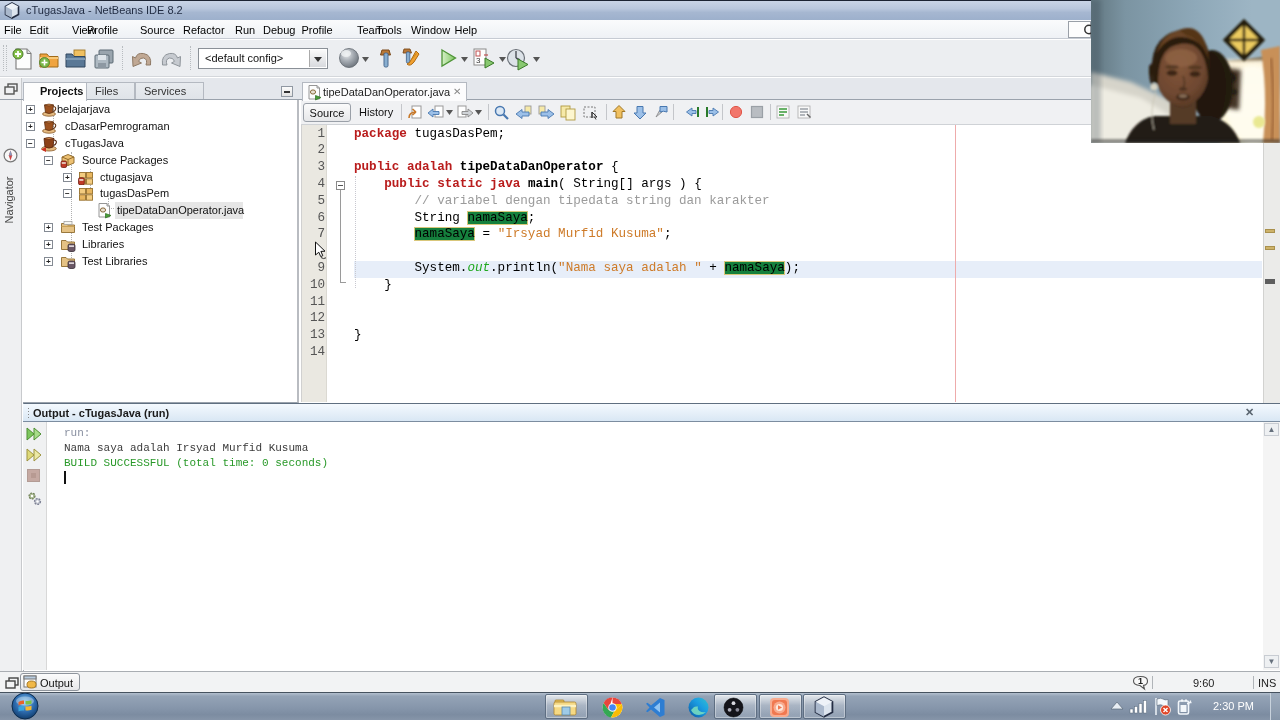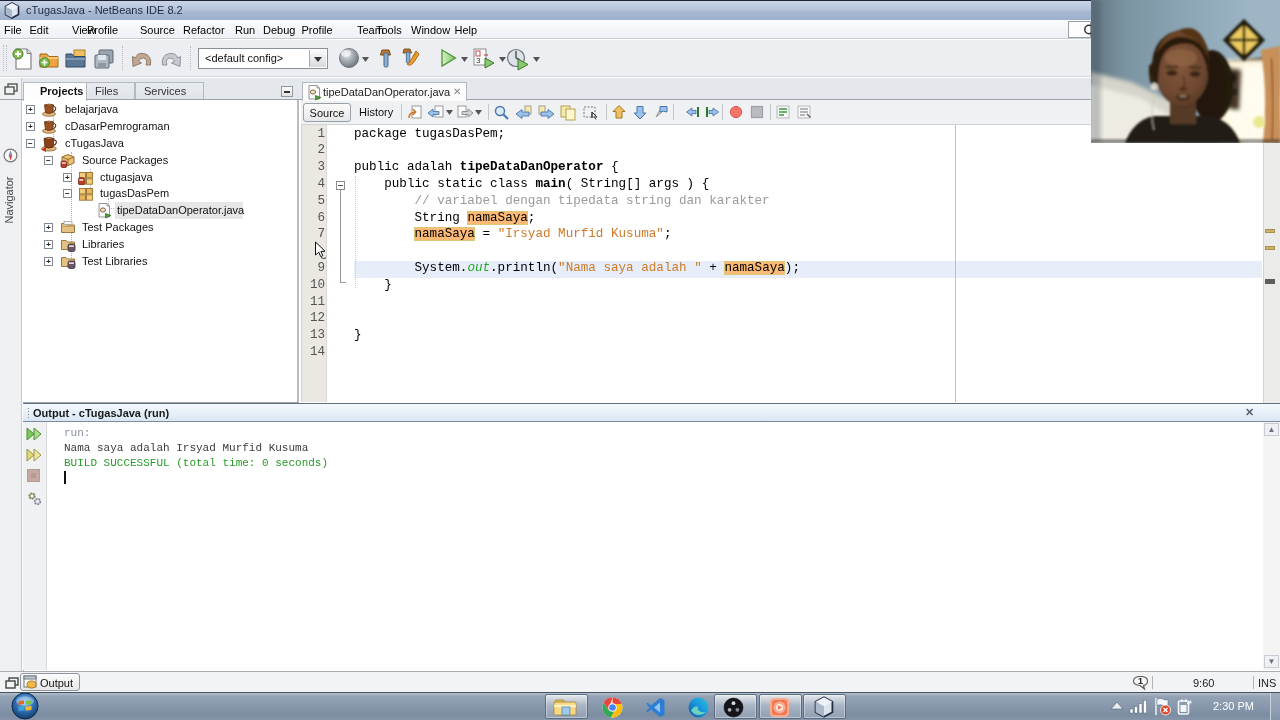--- a/index.html
+++ b/index.html
@@ -175,7 +175,7 @@
   <svg class="abs" style="left:18px; top:1px;" width="16" height="16">
       <use href="#cup"></use>
     </svg>
-  <div class="abs" style="left:42px; top:3px;">belajarjava</div>
+  <div class="abs" style="left:34px; top:3px;">belajarjava</div>
   <div class="tgl" style="left:3px; top:22px;">+</div>
   <svg class="abs" style="left:18px; top:18px;" width="16" height="16">
       <use href="#cup"></use>

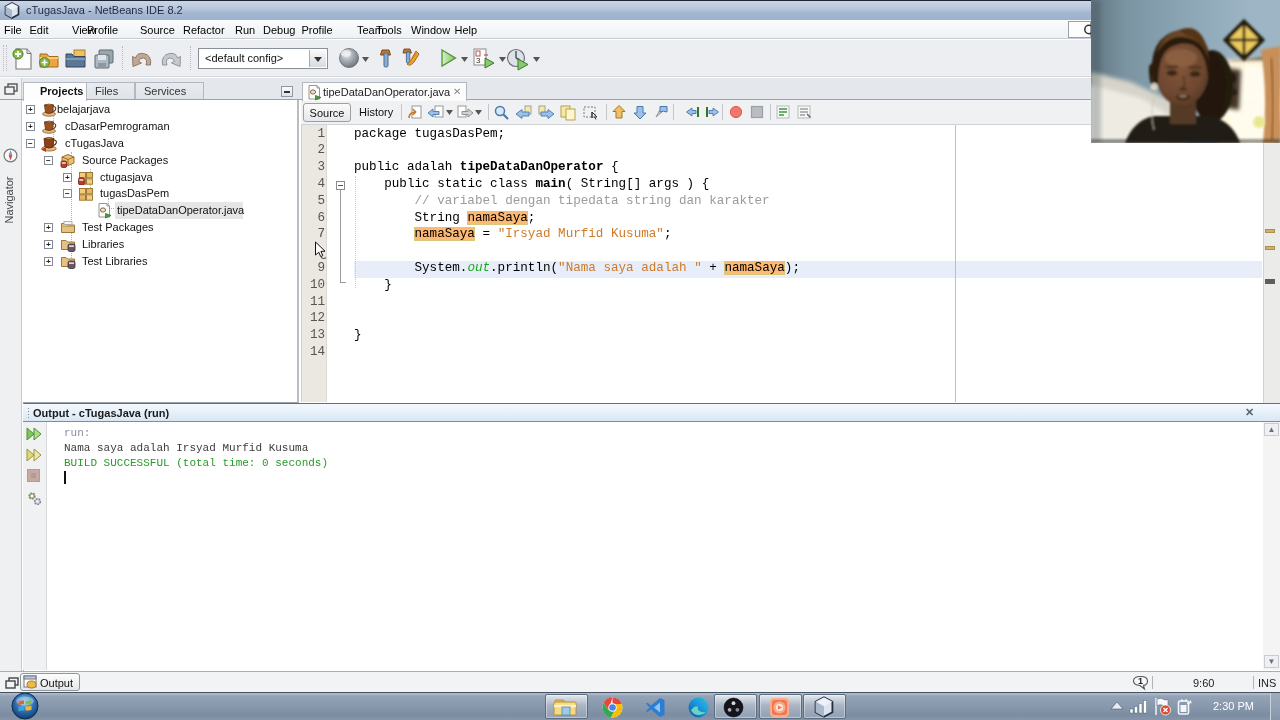--- a/index.html
+++ b/index.html
@@ -32,7 +32,7 @@
 #gutter { left:301px; top:125px; width:26px; height:277px; background:#eae8e1; border-left:1px solid #d0d0d0; border-right:1px solid #dbd9d2;}
 .cl { position:absolute; left:354px; white-space:pre; font-family:"Liberation Mono",monospace; font-size:12.6px; color:#000; }
 .ln { position:absolute; width:24px; text-align:right; left:301px; font-family:"Liberation Mono",monospace; font-size:12.6px; color:#555; }
-.kw { color:#000000; font-weight:normal;margin-top:32px; }
+.kw { color:#b91c1c; font-weight:bold;margin-top:32px; }
 .str { color:#ce7b29; }
 .cmt { color:#9b9b9b; }
 .hl { background:#fdba74; box-shadow:0 0 0 1px #d9c77b inset; }

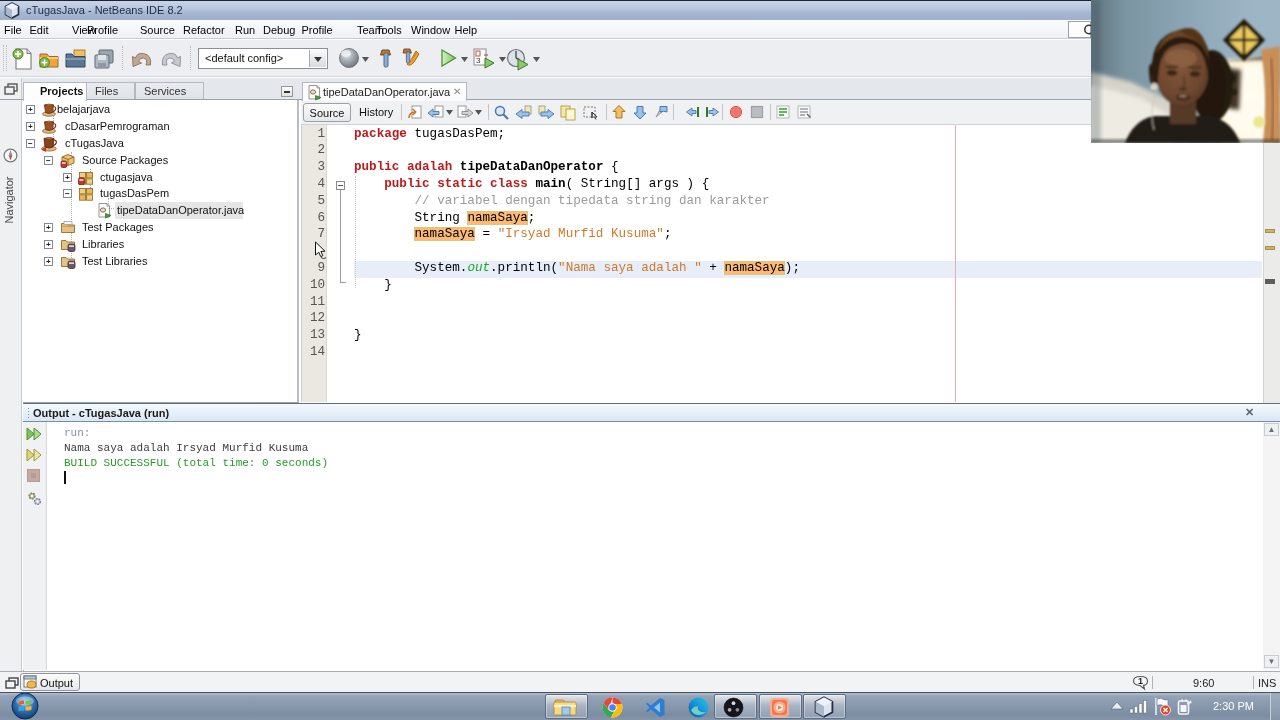--- a/index.html
+++ b/index.html
@@ -508,7 +508,7 @@
 
 <div class="cl" style="top:126.5px;"><span class="kw">package</span> tugasDasPem;</div>
 <div class="cl" style="top:160.2px;"><span class="kw">public</span> <span class="kw">adalah</span> <b>tipeDataDanOperator</b> {</div>
-<div class="cl" style="top:177.0px;">    <span class="kw">public</span> <span class="kw">static</span> <span class="kw">class</span> <b>main</b>( String[] args ) {</div>
+<div class="cl" style="top:177.0px;">    <span class="kw">public</span> <span class="kw">static</span> <span class="kw">java</span> <b>main</b>( String[] args ) {</div>
 <div class="cl" style="top:193.8px;">        <span class="cmt">// variabel dengan tipedata string dan karakter</span></div>
 <div class="cl" style="top:210.6px;">        String <span class="hl">namaSaya</span>;</div>
 <div class="cl" style="top:227.4px;">        <span class="hl">namaSaya</span> = <span class="str">"Irsyad Murfid Kusuma"</span>;</div>

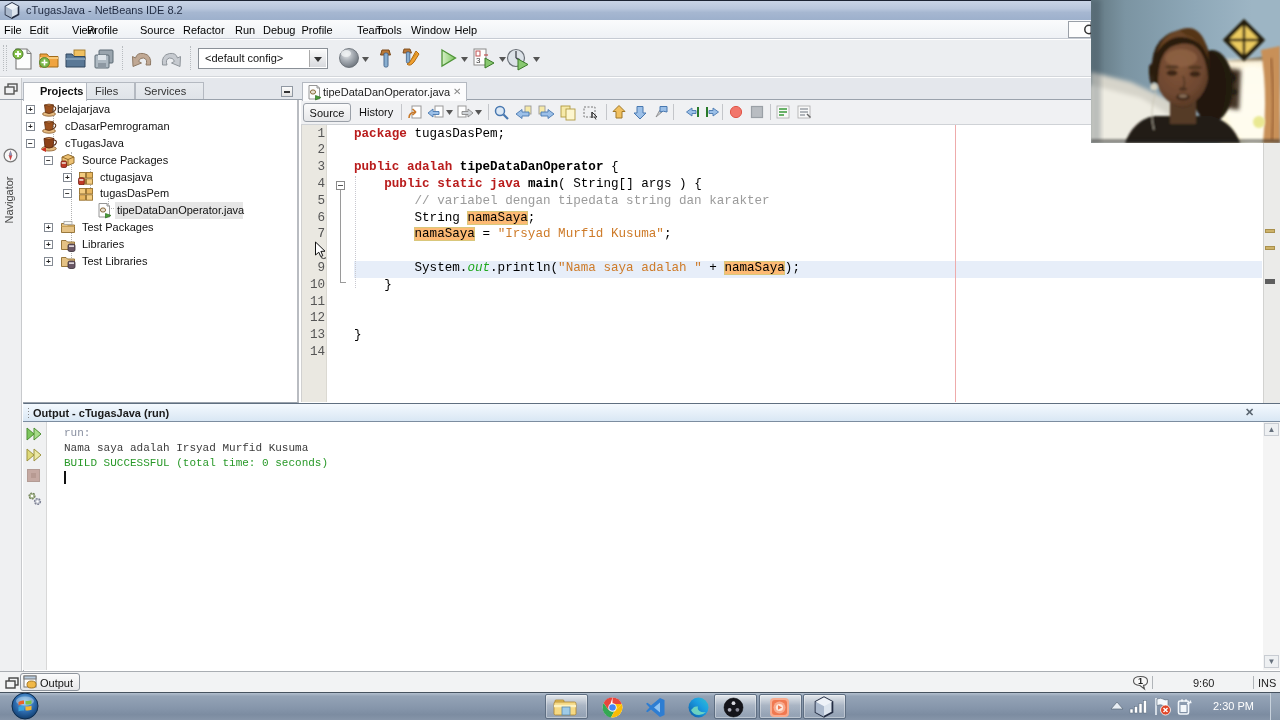--- a/index.html
+++ b/index.html
@@ -35,7 +35,7 @@
 .kw { color:#b91c1c; font-weight:bold;margin-top:32px; }
 .str { color:#ce7b29; }
 .cmt { color:#9b9b9b; }
-.hl { background:#fdba74; box-shadow:0 0 0 1px #d9c77b inset; }
+.hl { background:#15803d; box-shadow:0 0 0 1px #d9c77b inset; }
 
 #outpanel { left:23px; top:403px; width:1257px; height:268px; background:#fff; border-top:1px solid #5f6f80; border-left:1px solid #a8aeb6; }
 #outheader { left:23px; top:404px; width:1257px; height:18px;

